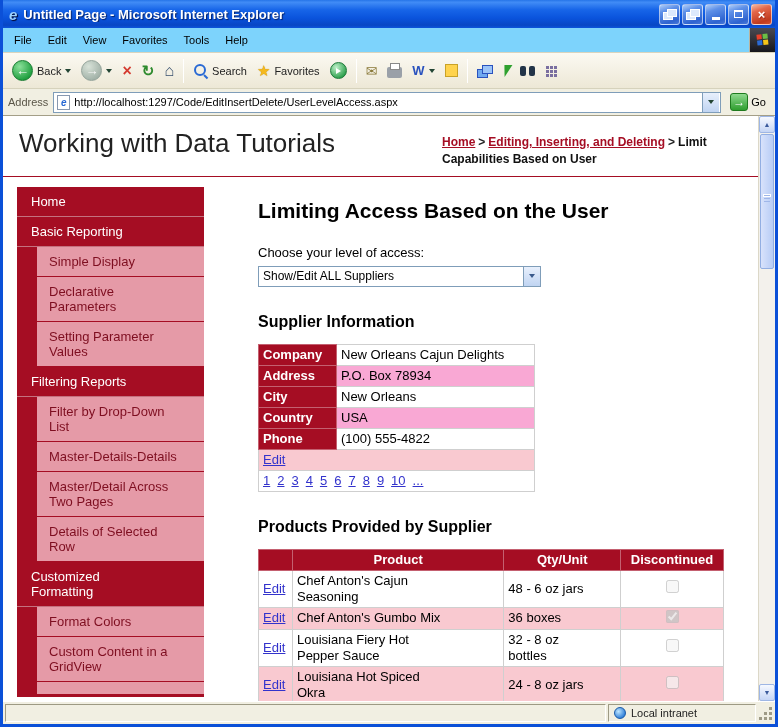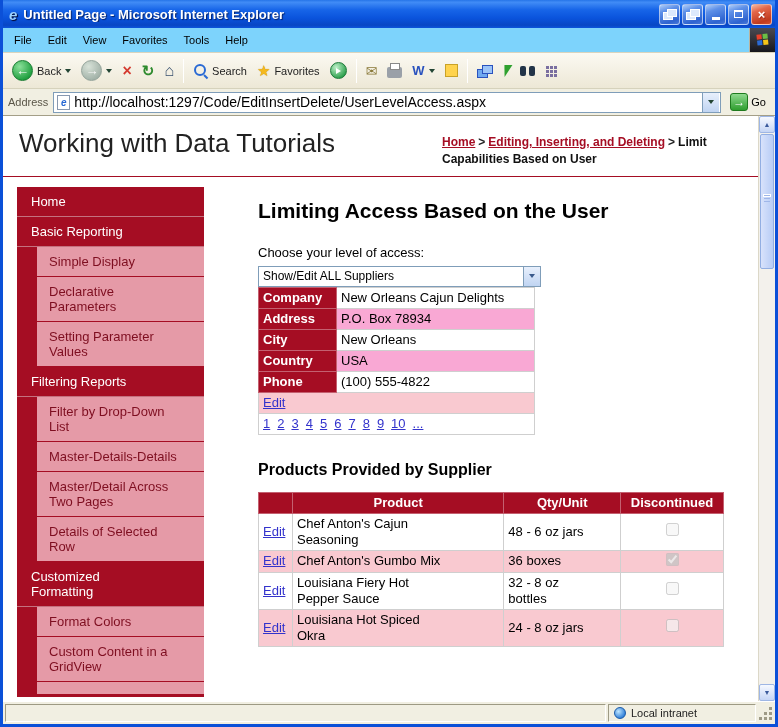--- a/index.html
+++ b/index.html
@@ -79,7 +79,7 @@
   .addr-input { flex:1; height:21px; background:#fff; border:1px solid #7F9DB9; display:flex; align-items:center; gap:4px; padding:0 1px 0 3px; }
   .page-icon { width:13px; height:15px; background:#fff; border:1px solid #8898B0; position:relative; display:flex; align-items:center; justify-content:center;
     font-size:10px; font-style:italic; font-weight:bold; color:#2A6AD4; }
-  .addr-url { flex:1; font-size:14px; color:#000; white-space:nowrap; overflow:hidden; }
+  .addr-url { flex:1; font-size:11px; color:#000; white-space:nowrap; overflow:hidden; }
   .addr-drop { width:17px; height:19px; background:linear-gradient(#E8F0FC,#C0D4F2); border-left:1px solid #7F9DB9;
     display:flex; align-items:center; justify-content:center; }
   .go-btn { display:flex; align-items:center; gap:3px; font-size:11px; padding:1px 4px; }

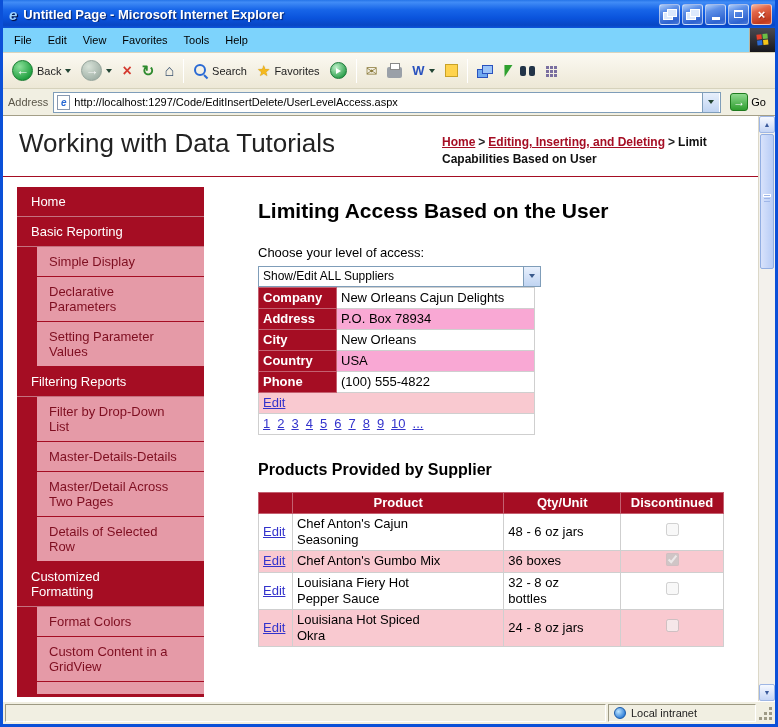--- a/index.html
+++ b/index.html
@@ -319,6 +319,7 @@
               </span>
           </div>
 
+          <h2 class="section-heading">Supplier Information</h2>
 
           <table class="supplier-table">
             <tbody>

